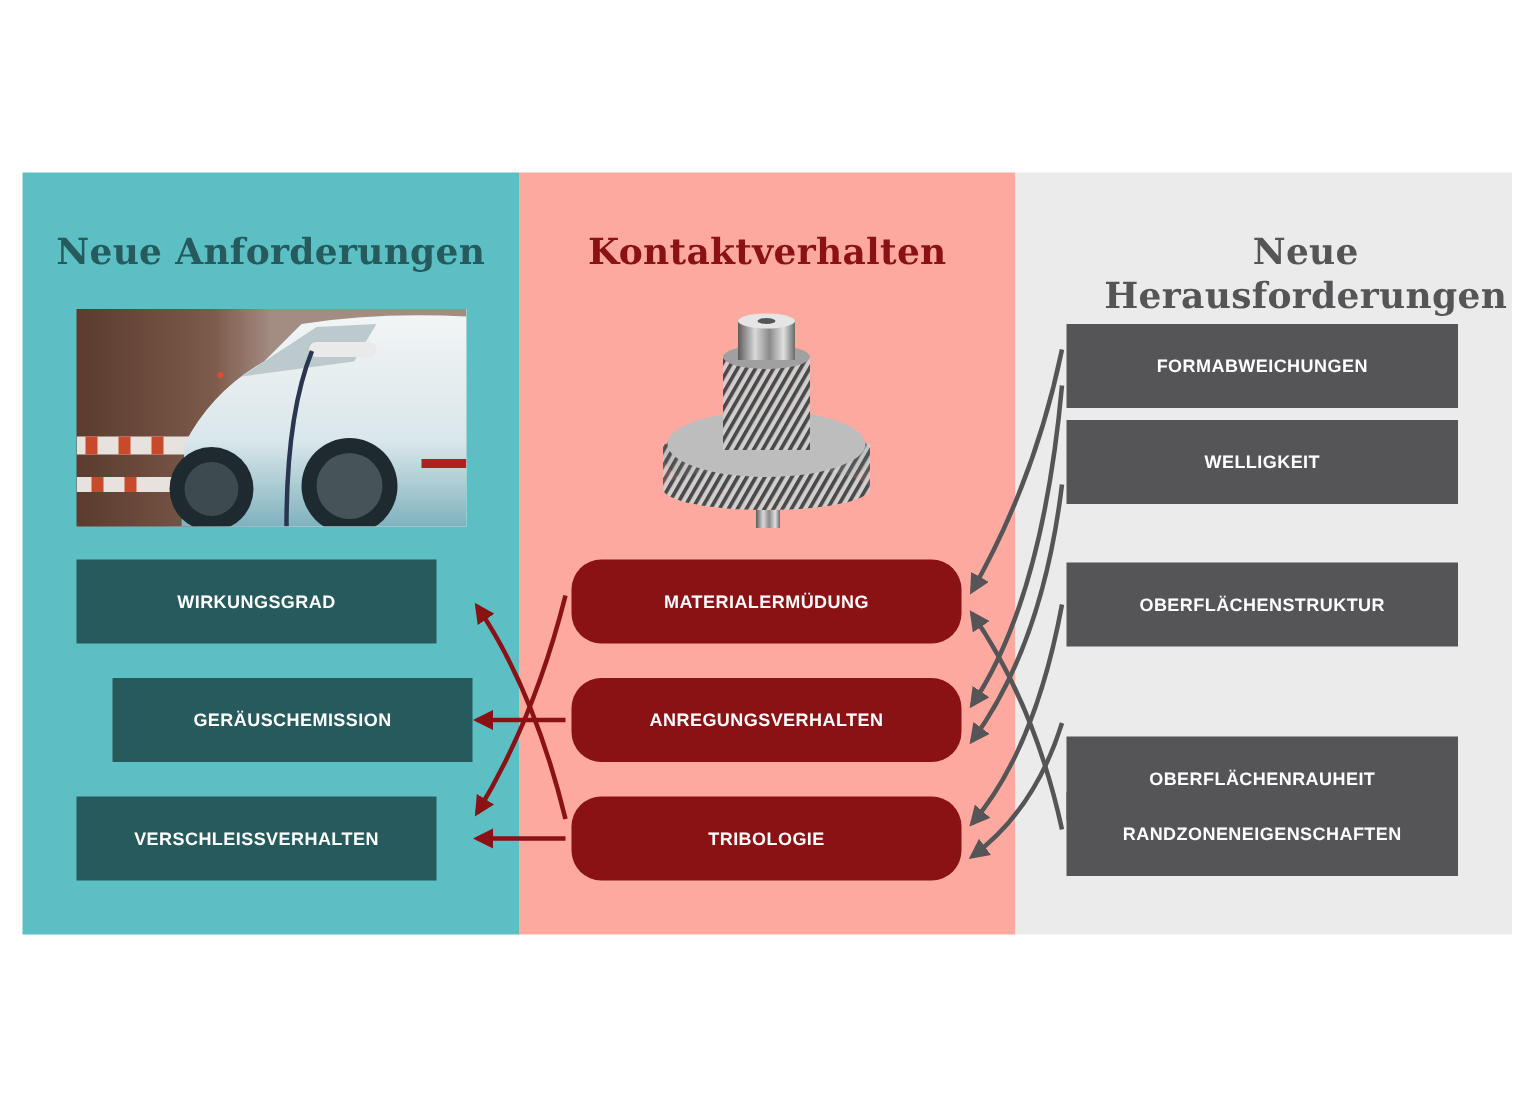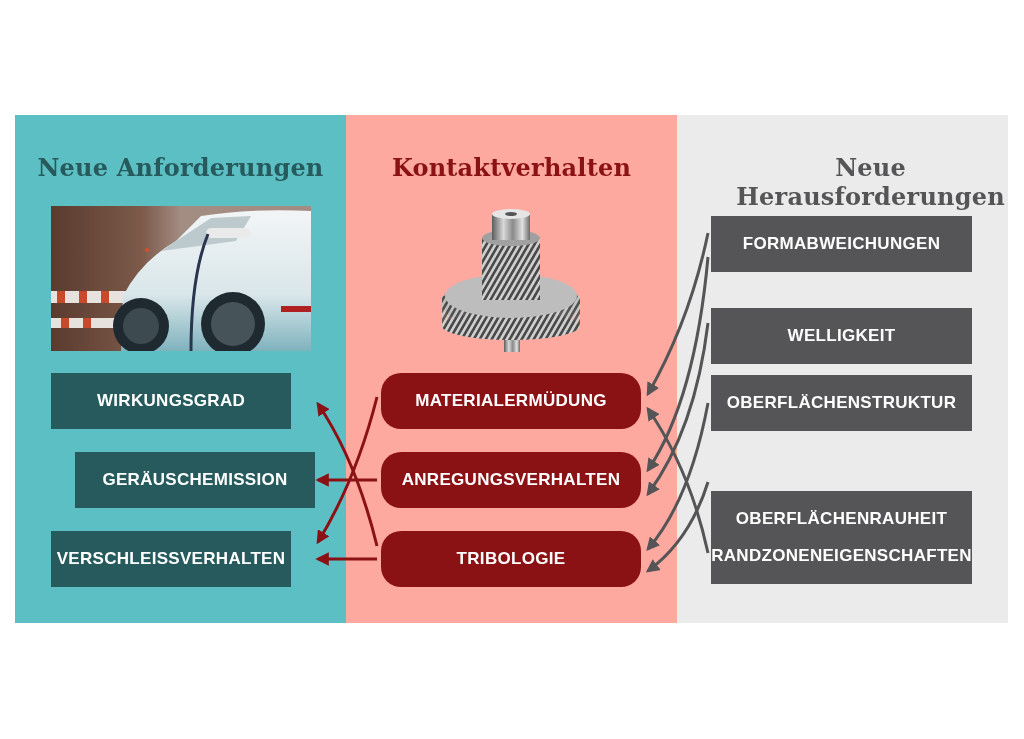--- a/index.html
+++ b/index.html
@@ -15,7 +15,7 @@
   .panel-mid .ptitle { color:#8a1114; }
   .panel-right .ptitle { color:#555456;padding-left:28px; }
   .box { position:absolute; height:56px; display:flex; align-items:center; justify-content:center;
-         color:#ffffff; font-family:"Liberation Sans", sans-serif; font-weight:bold; font-size:17px;
+         color:#ffffff; font-family:"Liberation Sans", sans-serif; font-weight:bold; font-size:12px;
          letter-spacing:0.3px; }
   .box-teal { background:#265a5c; width:240px; left:51px; }
   .box-red { background:#8a1114; width:260px; left:381px;border-radius:20px; }

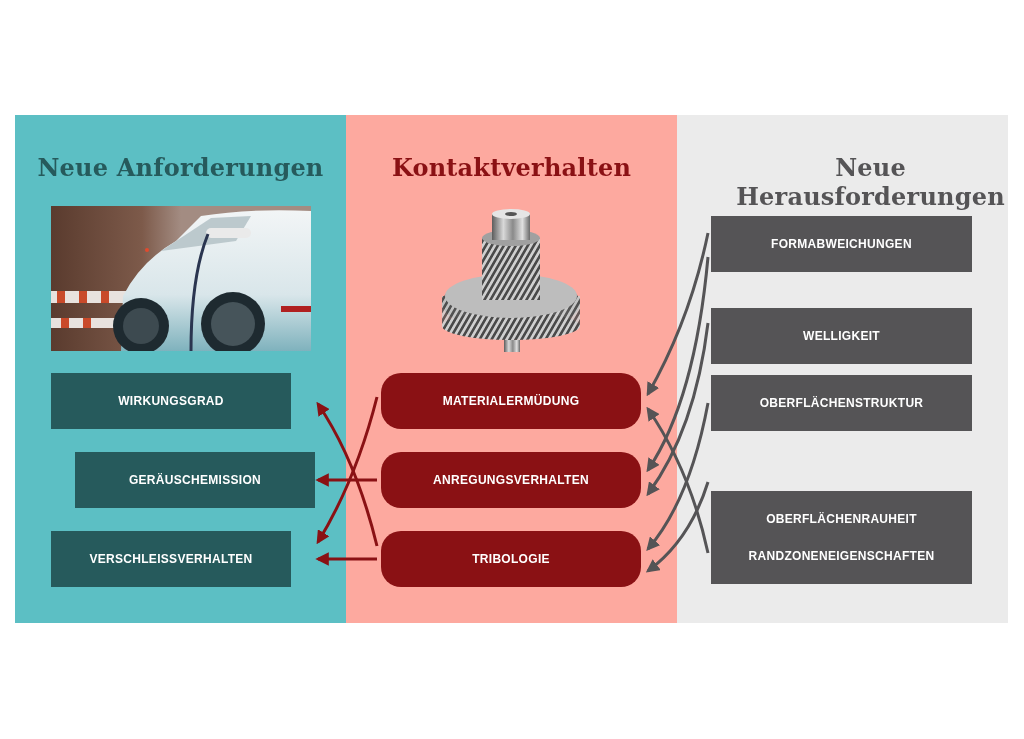--- a/index.html
+++ b/index.html
@@ -110,7 +110,7 @@
 <div class="box box-red" style="top:531px;">TRIBOLOGIE</div>
 
 <div class="box box-grey" style="top:216px;">FORMABWEICHUNGEN</div>
-<div class="box box-grey" style="top:308px;">WELLIGKEIT</div>
+<div class="box box-grey" style="top:280px;">WELLIGKEIT</div>
 <div class="box box-grey" style="top:375px;">OBERFLÄCHENSTRUKTUR</div>
 <div class="box box-grey" style="top:452px;margin-top:39px;">OBERFLÄCHENRAUHEIT</div>
 <div class="box box-grey" style="top:528px;">RANDZONENEIGENSCHAFTEN</div>

